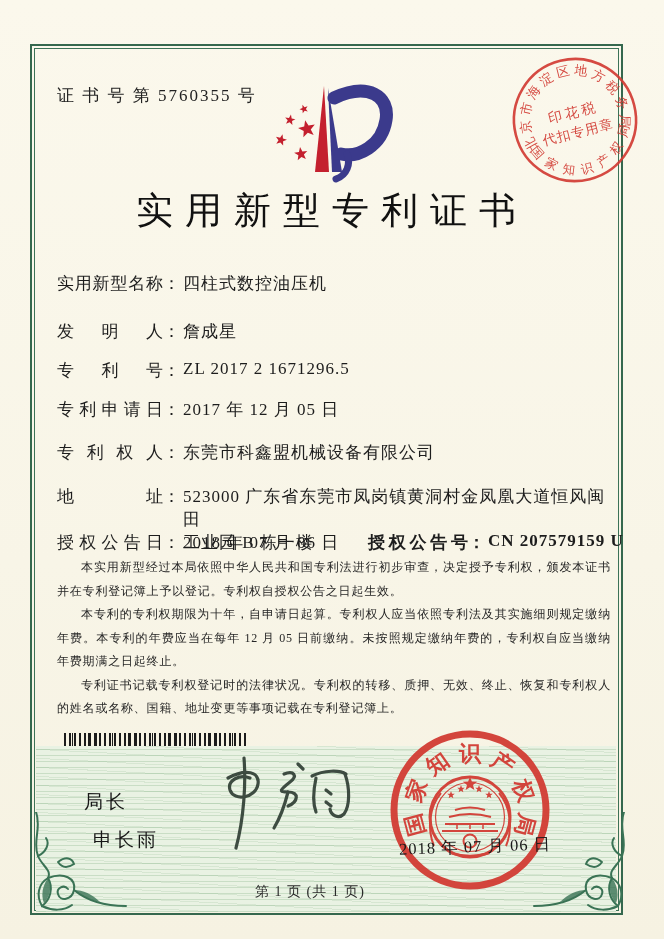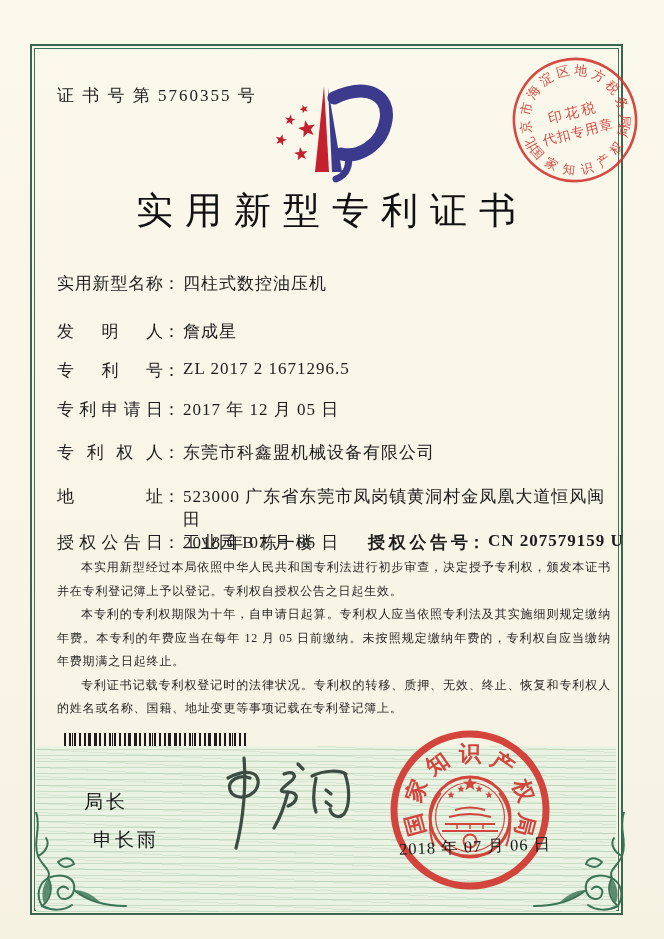--- a/index.html
+++ b/index.html
@@ -230,6 +230,7 @@
     </g>
   </svg>
 
+  <div class="footer">第 1 页 (共 1 页)</div>
 
 </div>
 

